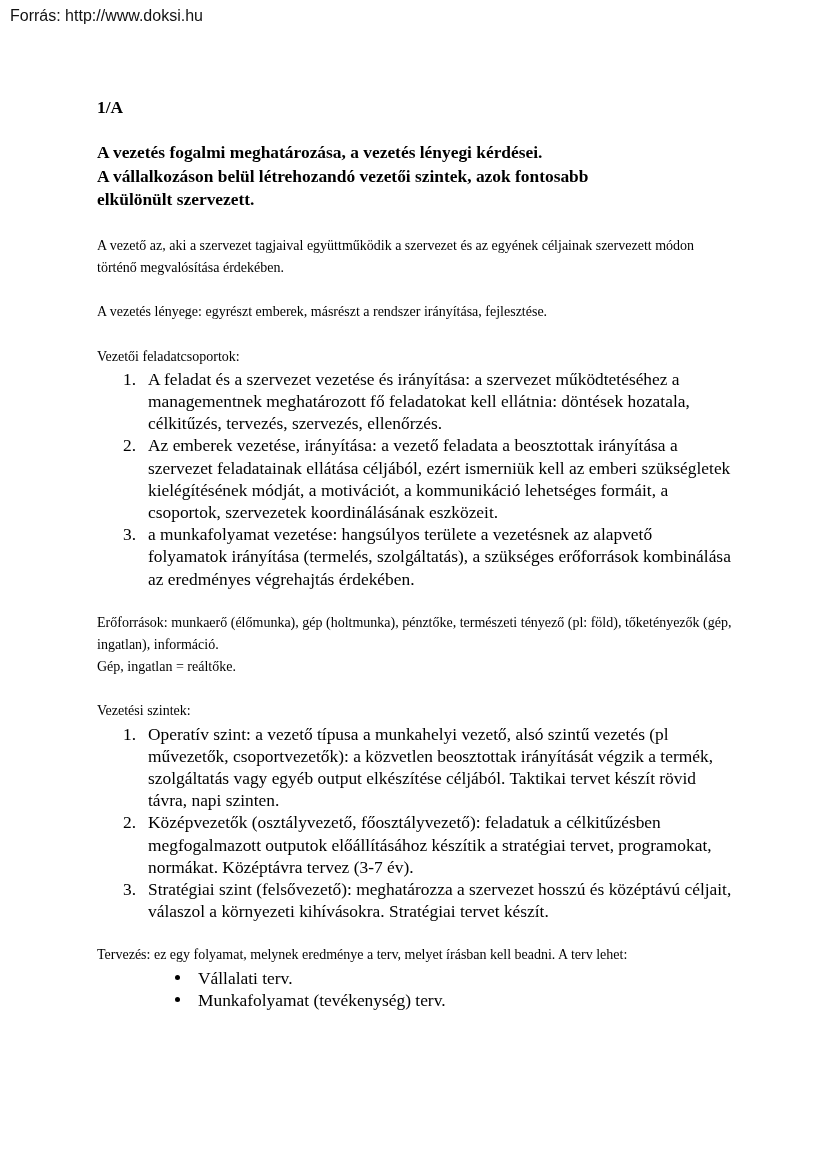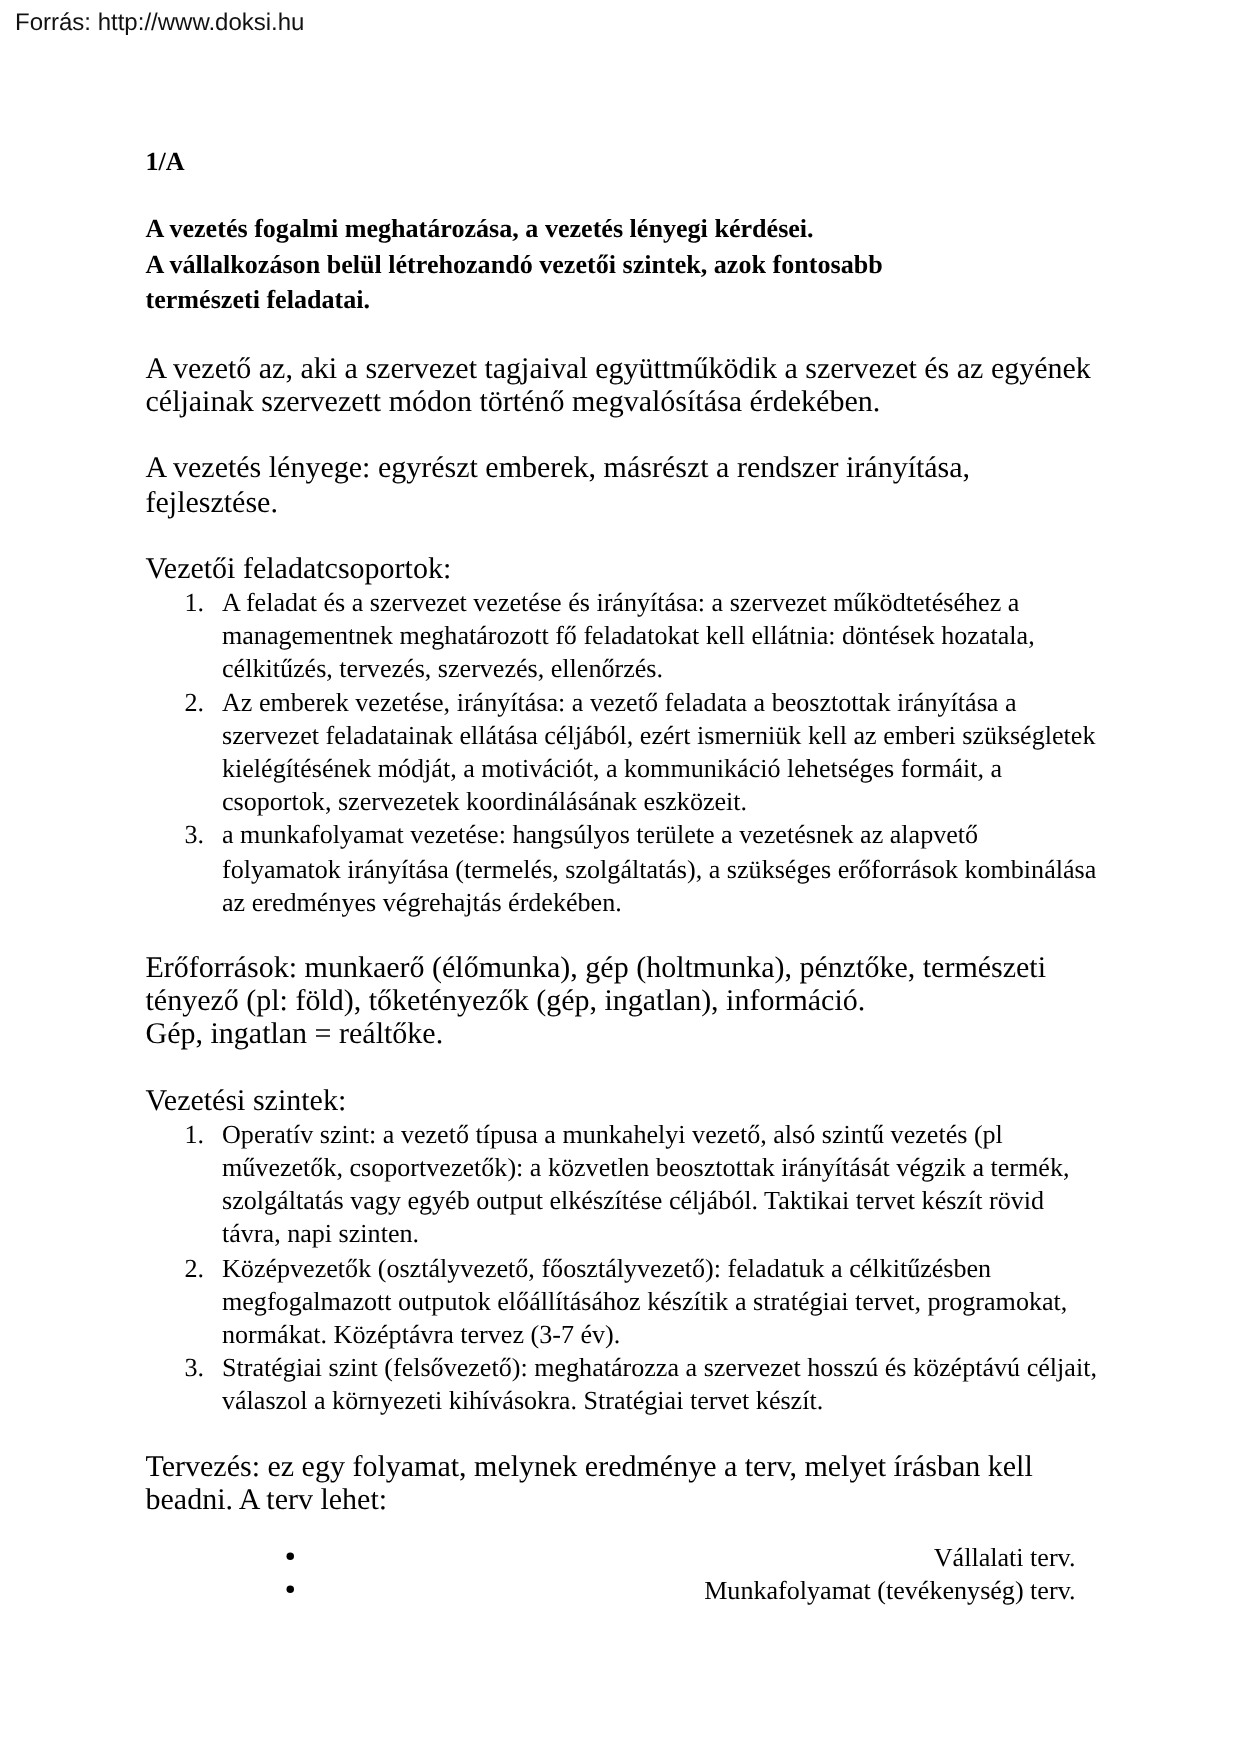--- a/index.html
+++ b/index.html
@@ -132,7 +132,7 @@
   <h1 class="title-block">
     <span class="title-line">A vezetés fogalmi meghatározása, a vezetés lényegi kérdései.</span>
     <span class="title-line">A vállalkozáson belül létrehozandó vezetői szintek, azok fontosabb</span>
-    <span class="title-line">természeti feladatai.</span>
+    <span class="title-line">elkülönült szervezett.</span>
   </h1>
 
   <div class="spacer-md"></div>

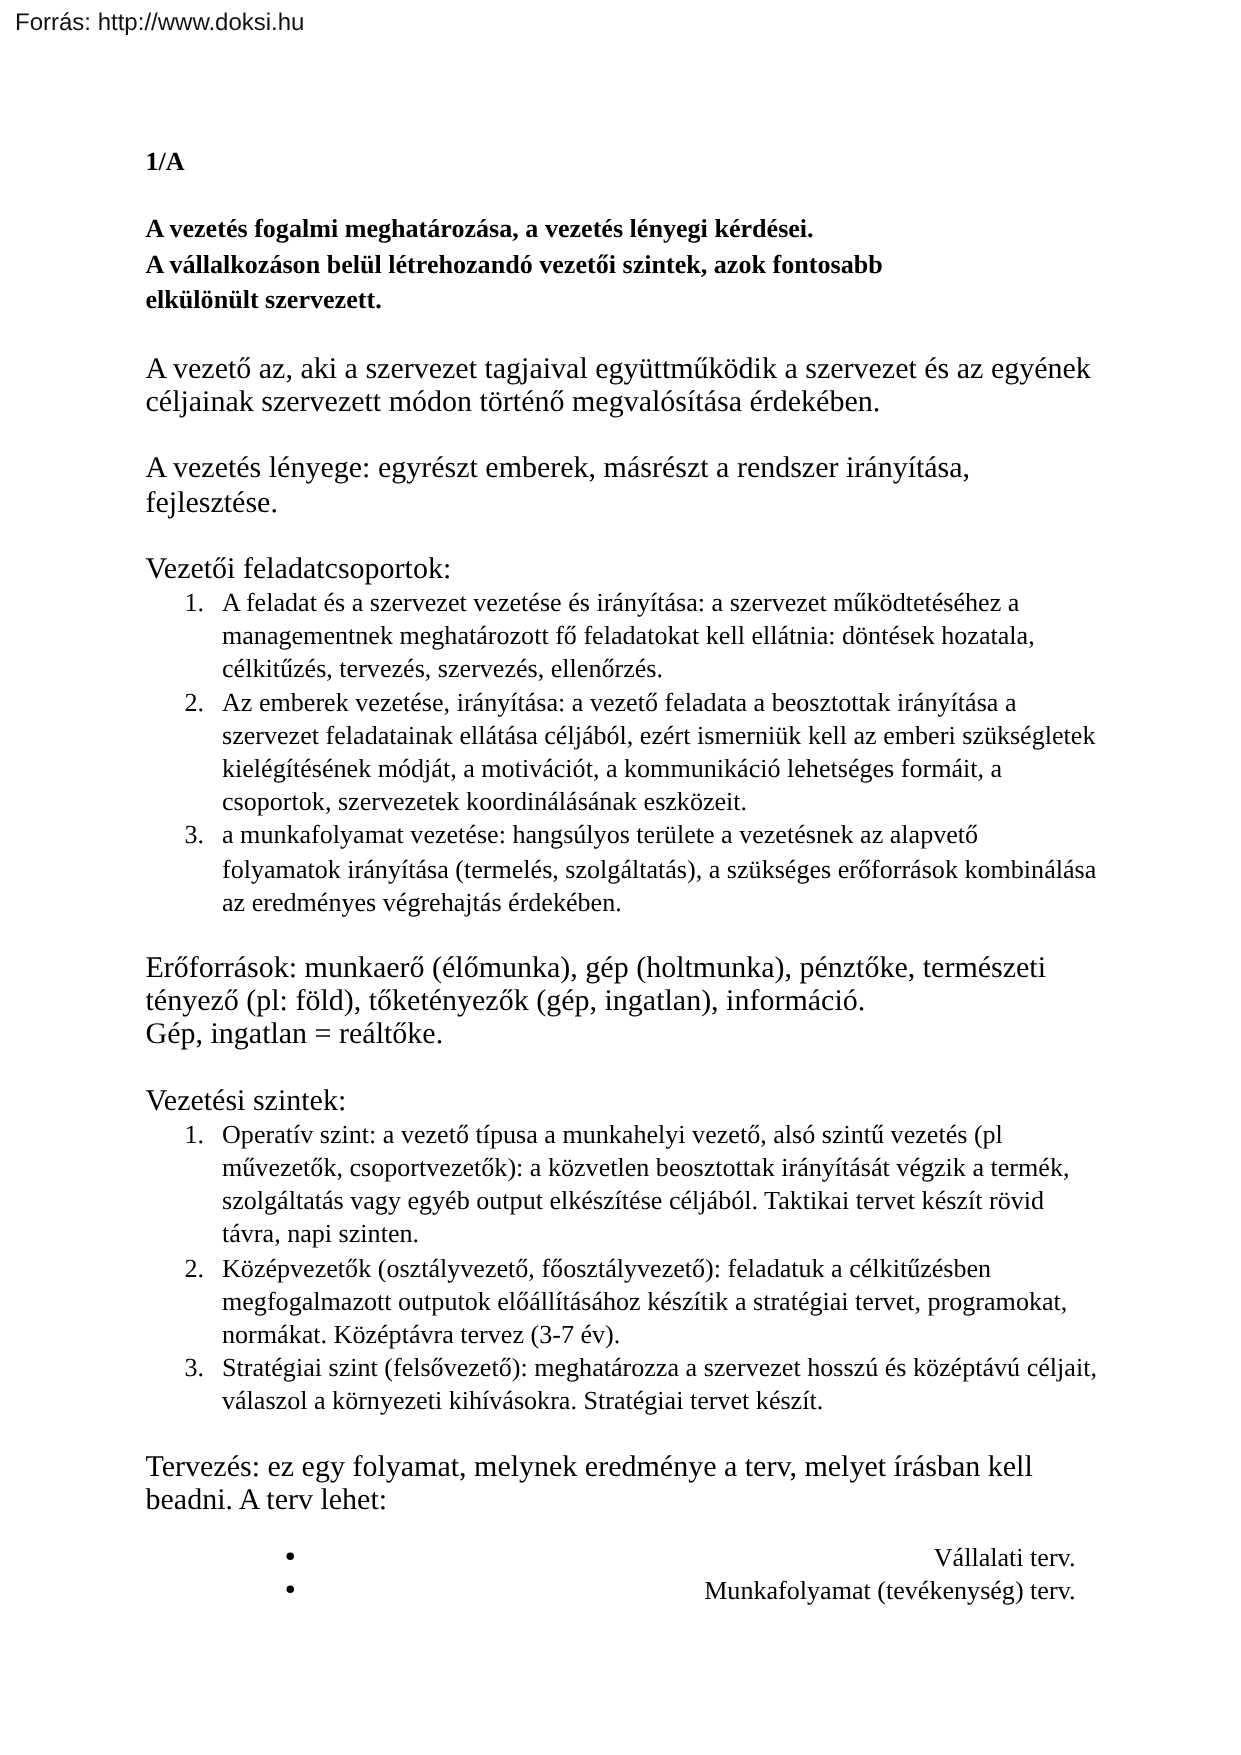--- a/index.html
+++ b/index.html
@@ -48,7 +48,7 @@
   }
 
   .para {
-    font-size: 20px;
+    font-size: 14px;
     line-height: 22.2px;
     text-align: left;
   }

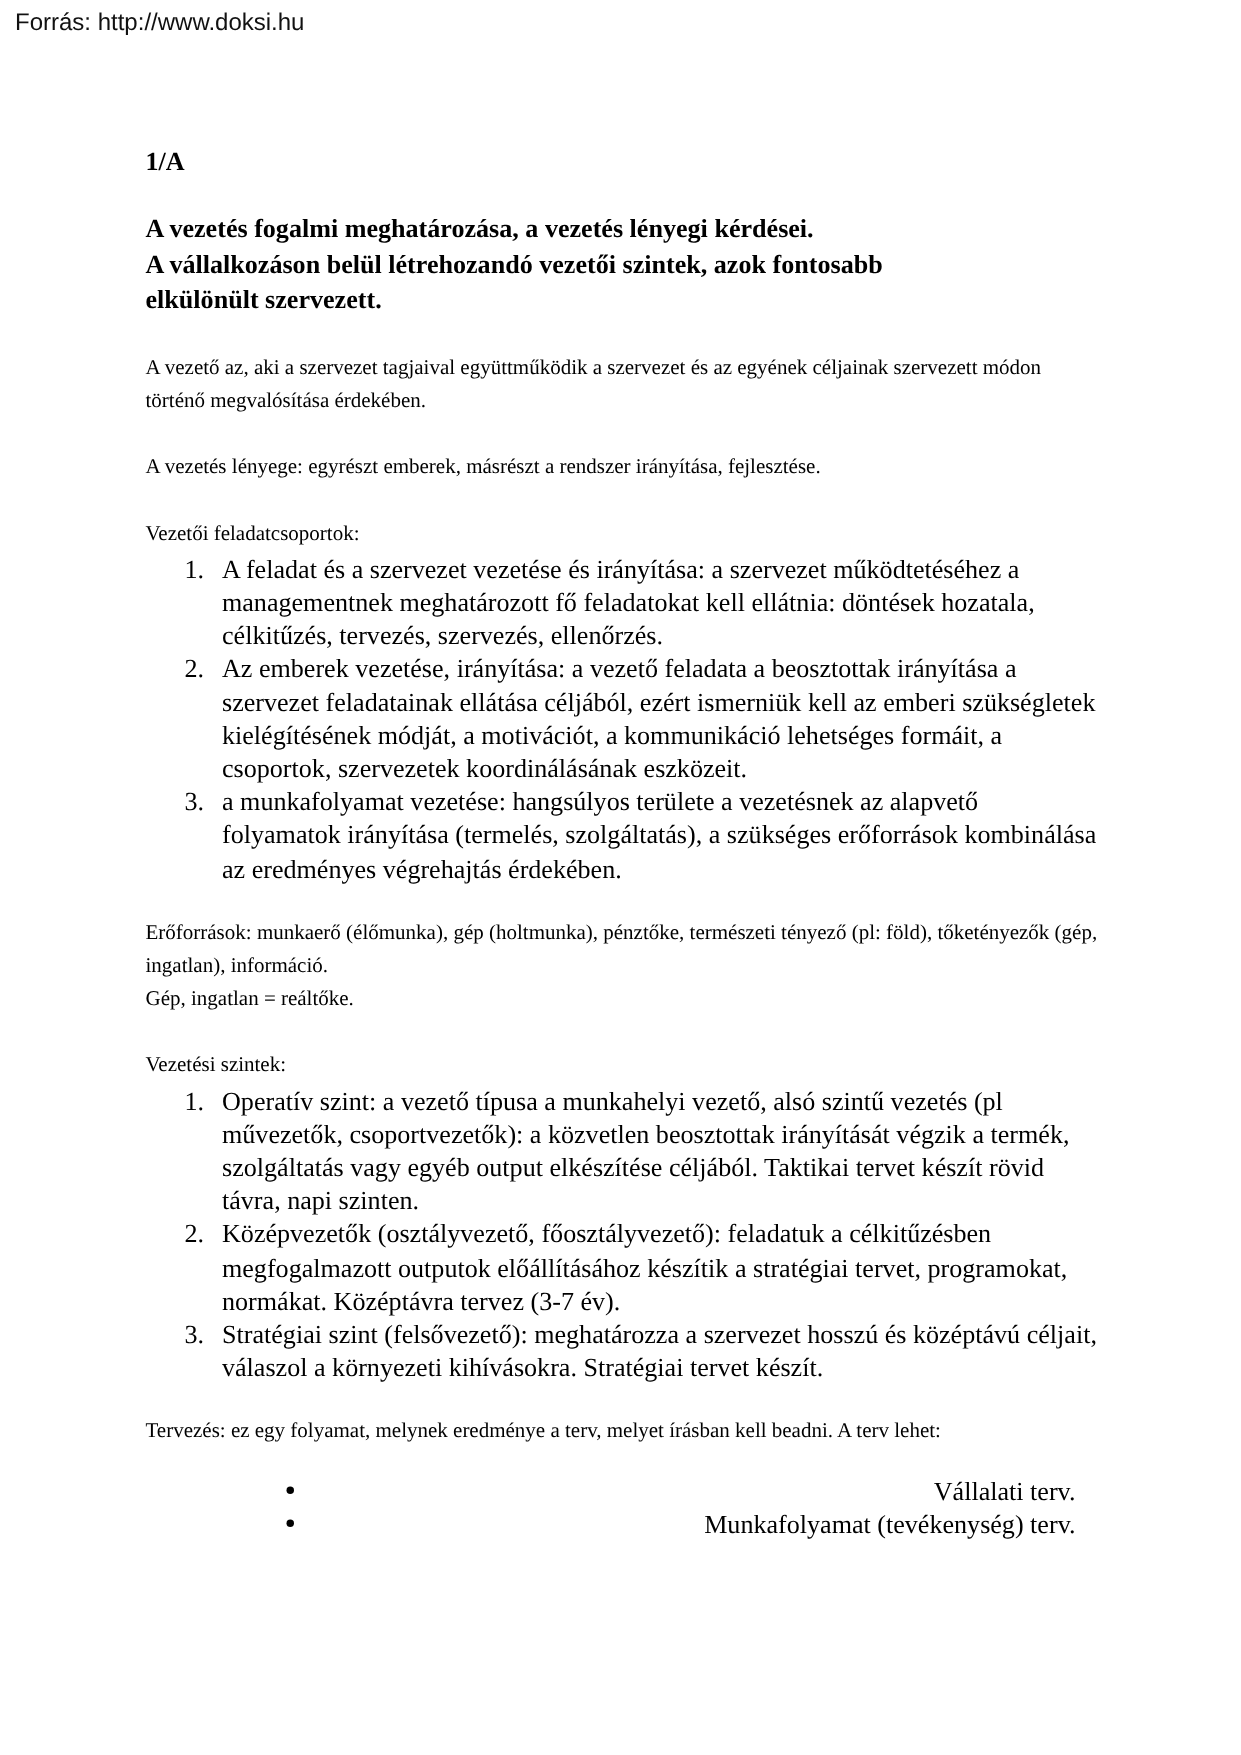--- a/index.html
+++ b/index.html
@@ -97,9 +97,8 @@
   
   ul.bullet-list {
     list-style: none;
-    margin: 16px;
-    padding: 0;
-    text-align: right;
+    margin: 0;
+    padding: 0;
   }
   ul.bullet-list > li {
     position: relative;

